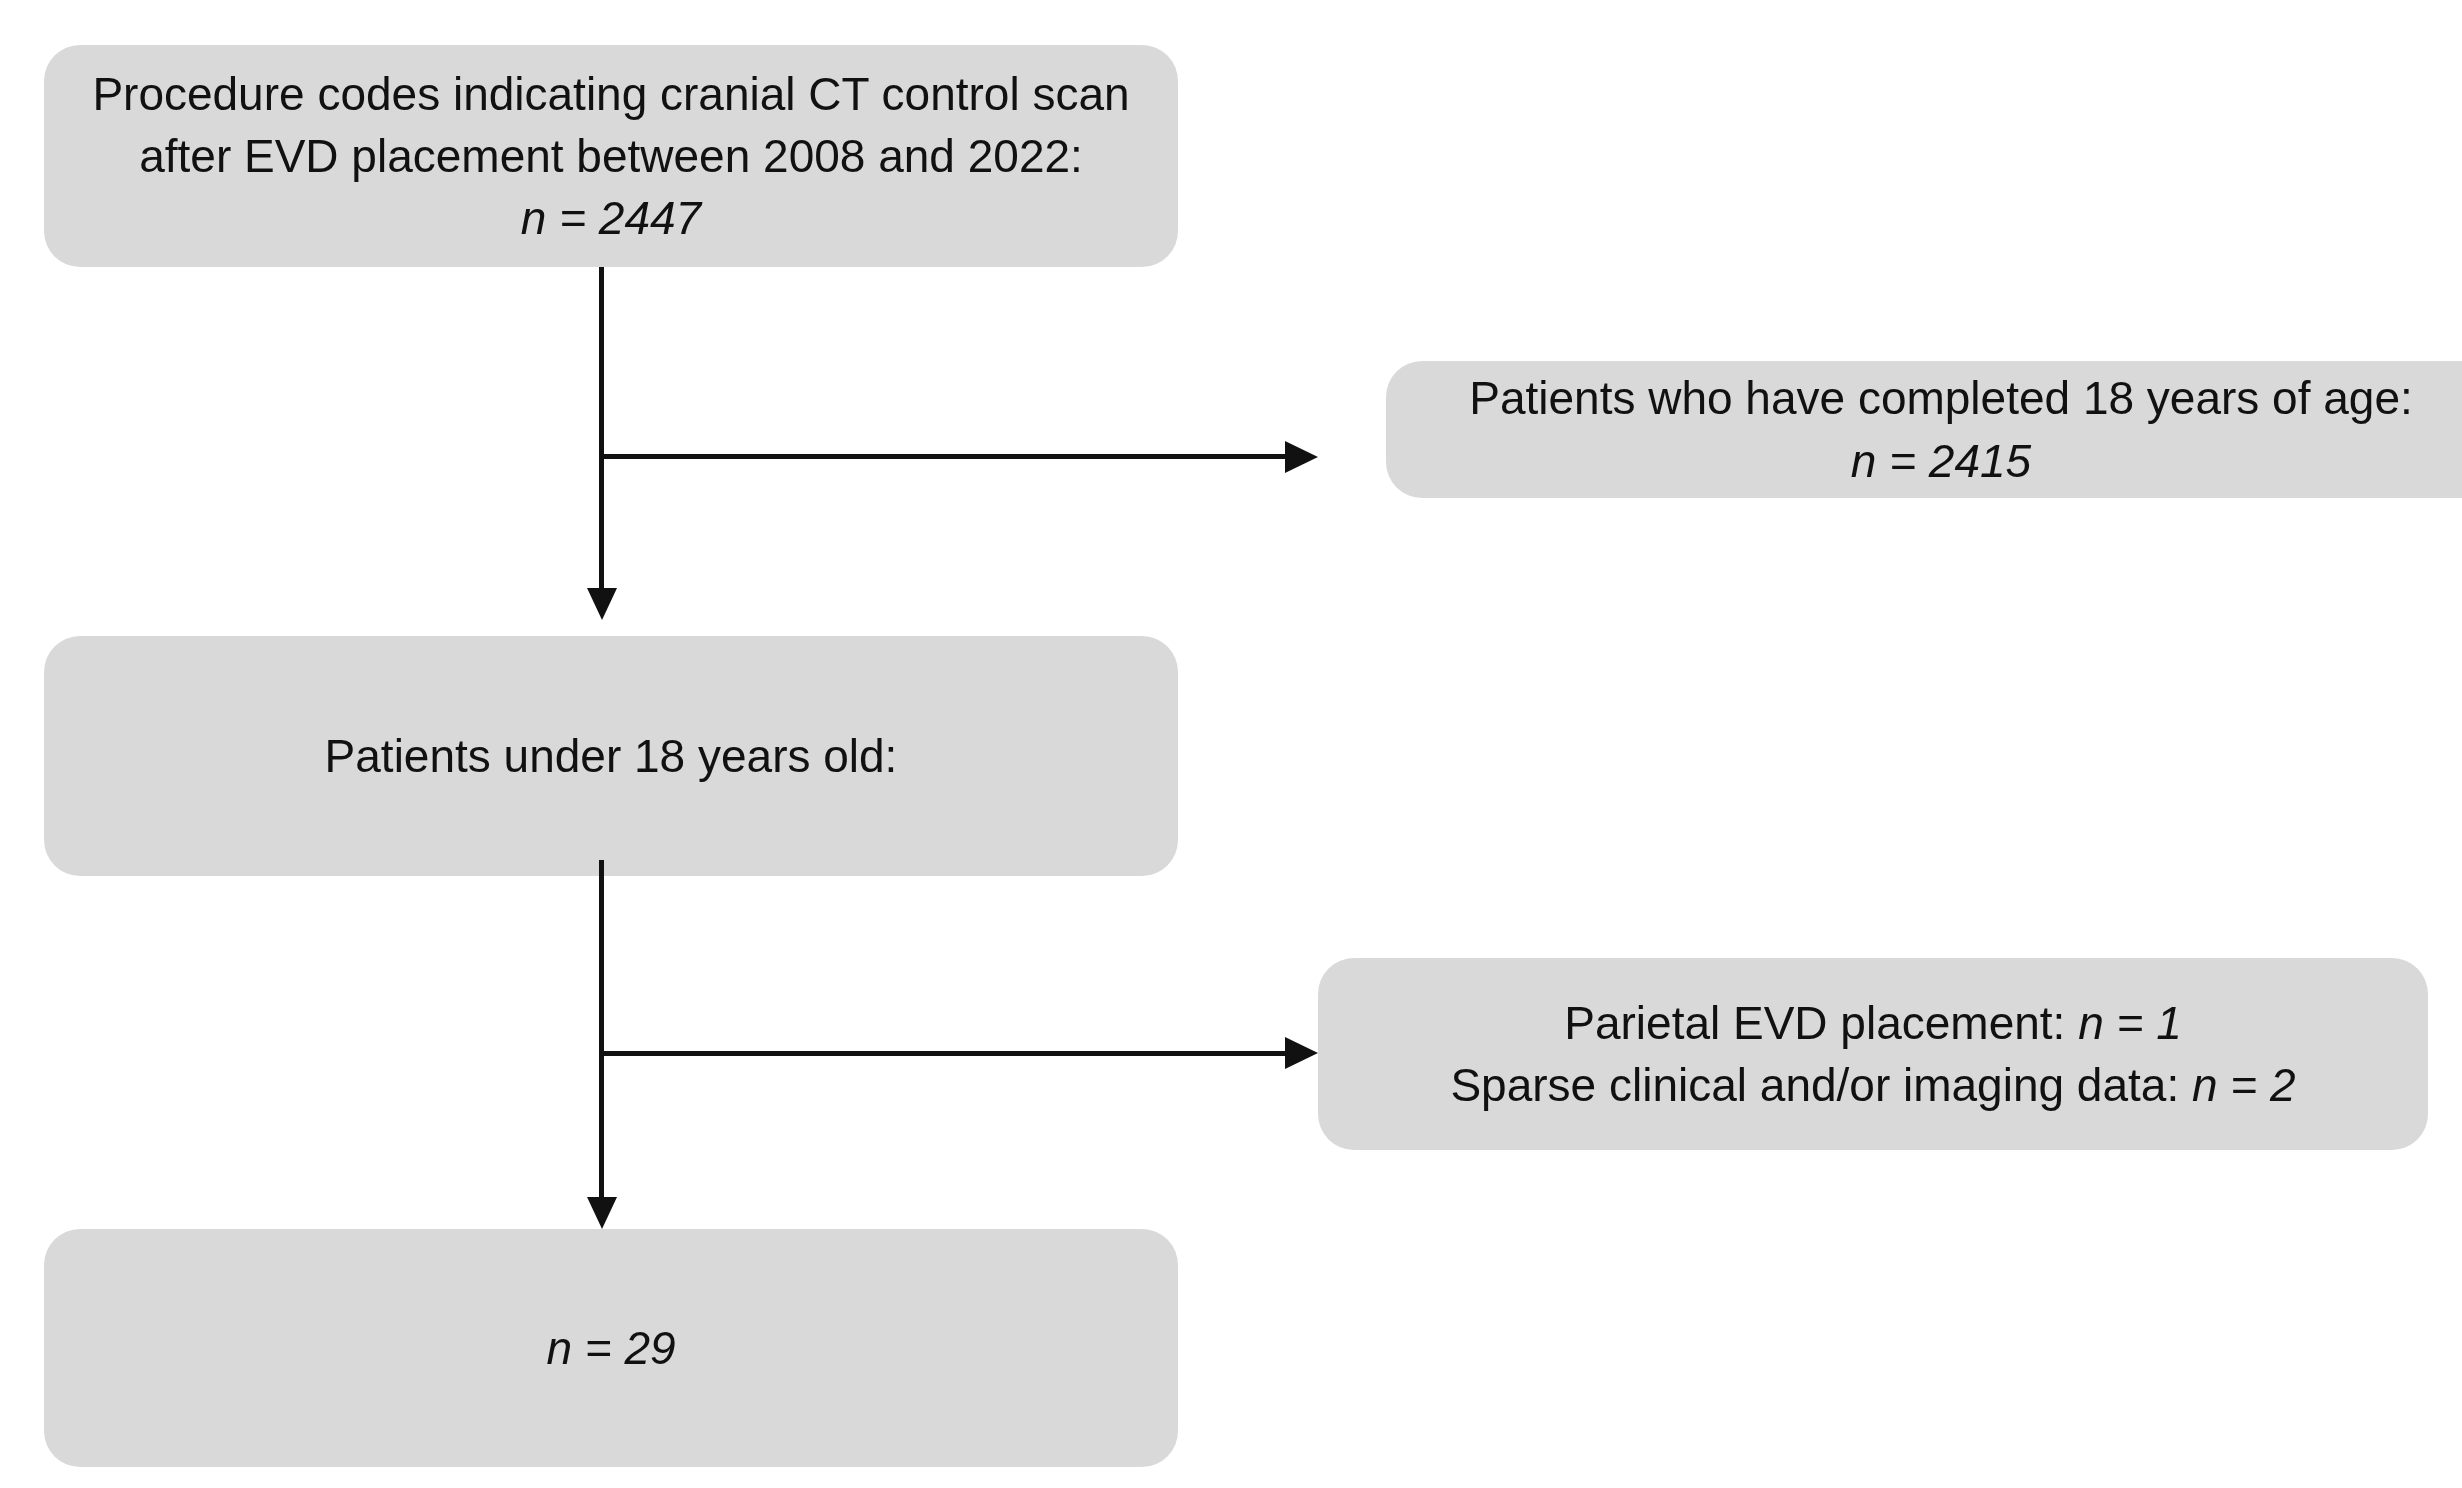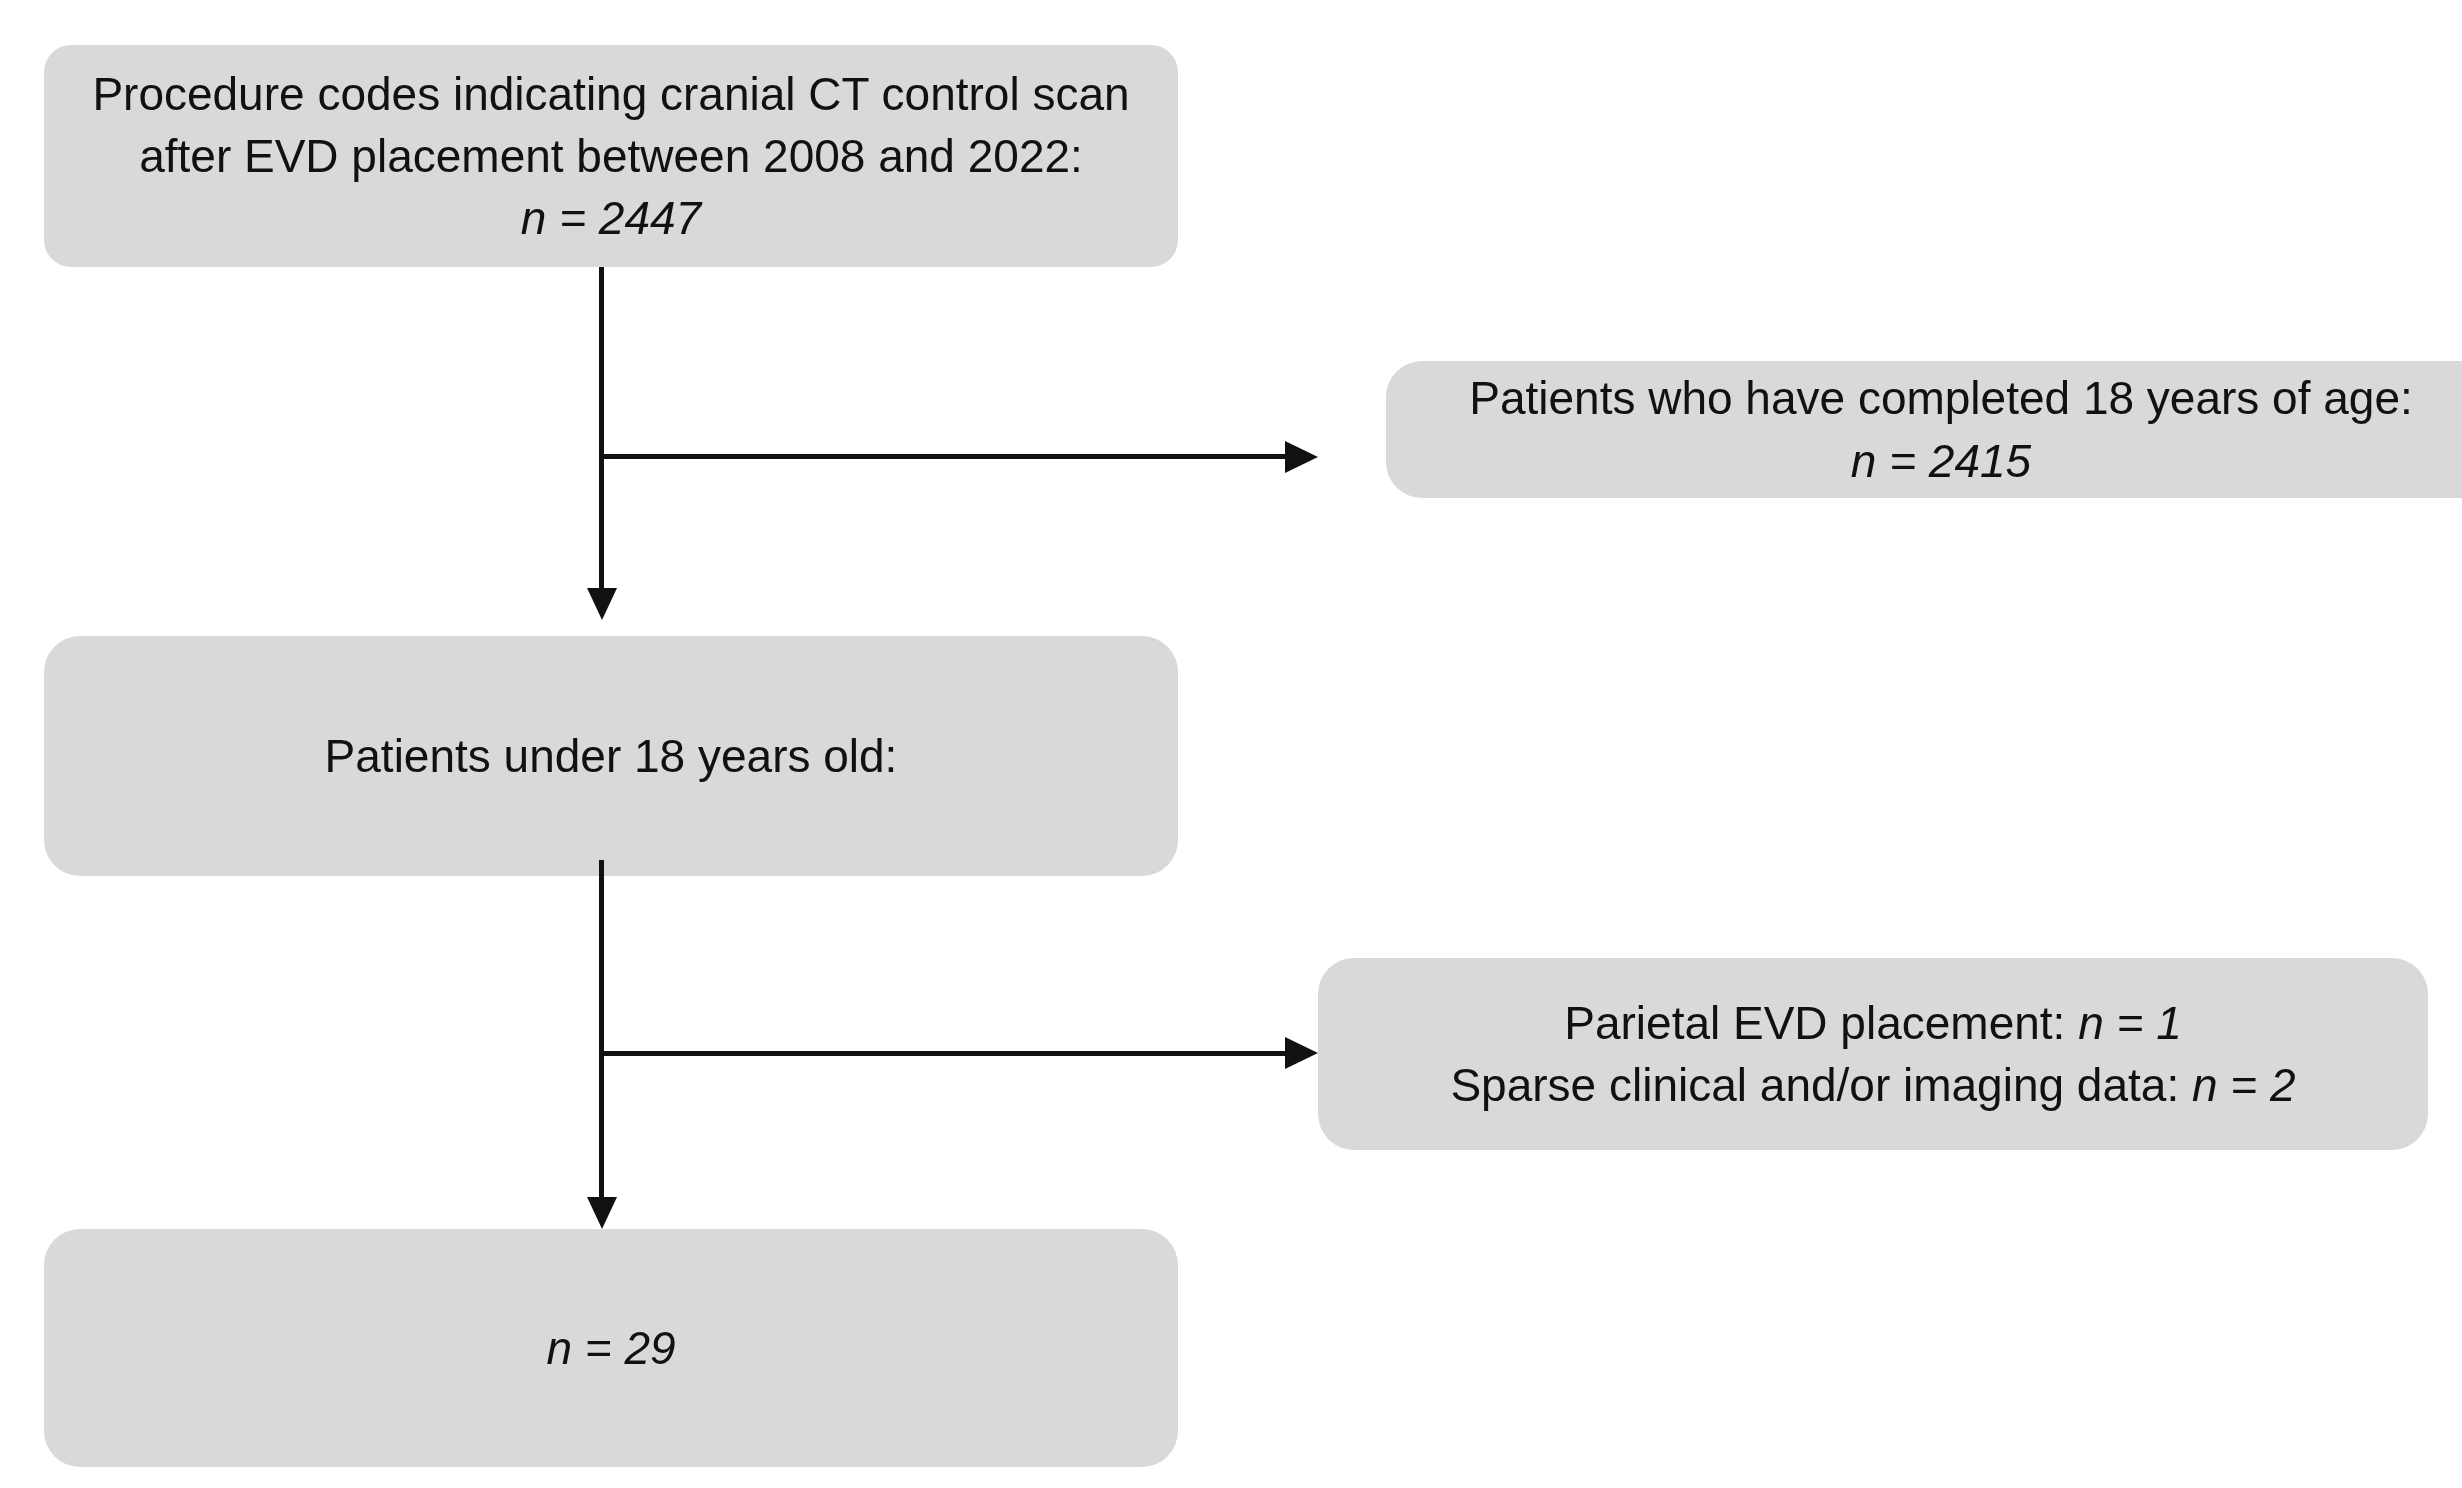--- a/index.html
+++ b/index.html
@@ -67,7 +67,7 @@
 
 <div class="canvas">
 
-  <div class="box" style="left:44px; top:45px; width:1134px; height:222px;border-radius:27px;">
+  <div class="box" style="left:44px; top:45px; width:1134px; height:222px;">
     <div class="box-line">Procedure codes indicating cranial CT control scan</div>
     <div class="box-line">after EVD placement between 2008 and 2022:</div>
     <div class="box-line italic">n = 2447</div>

